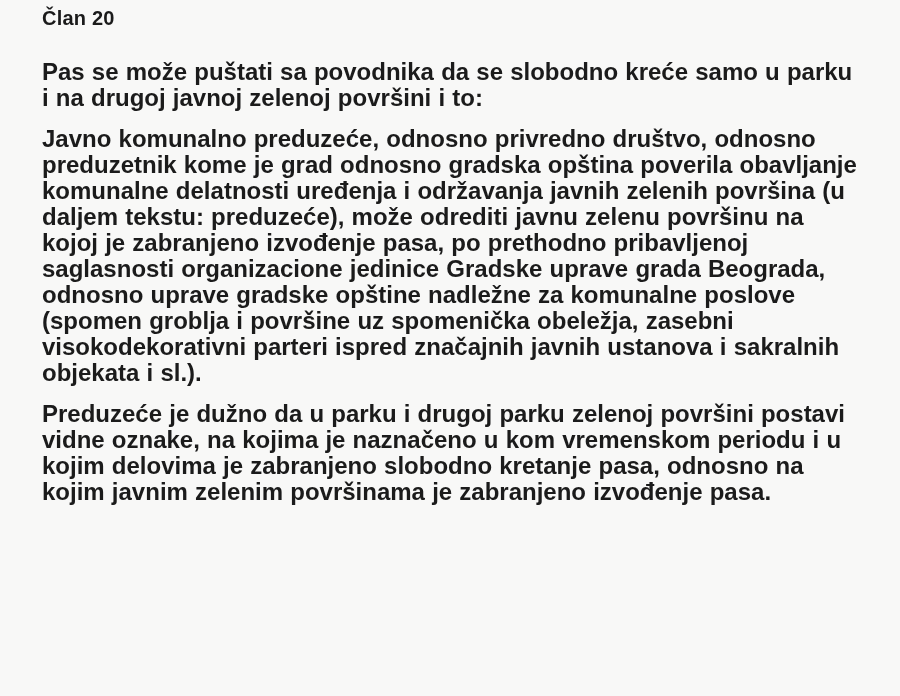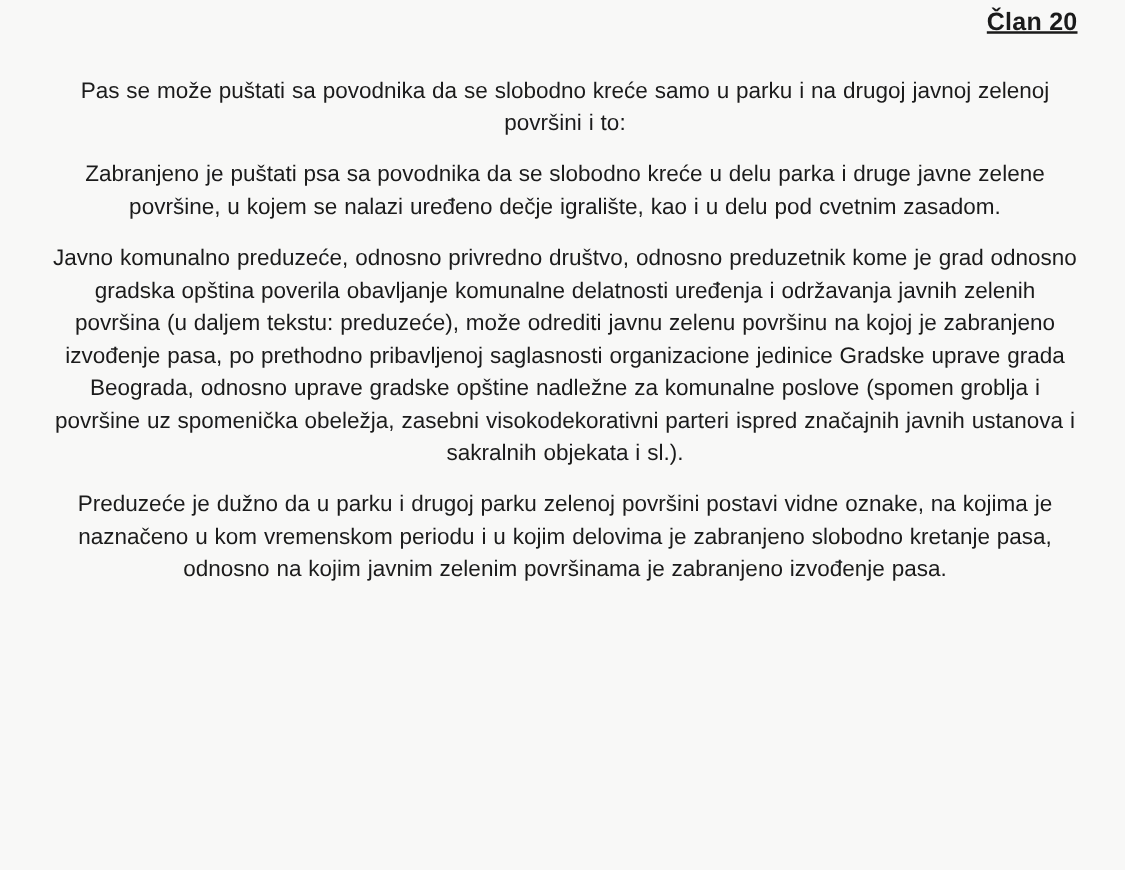--- a/index.html
+++ b/index.html
@@ -27,9 +27,8 @@
     font-size: 20px;
     line-height: 24px;
     font-weight: bold;
-    text-align: right;
+    text-align: left;
     letter-spacing: 0.2px;
-    text-decoration: underline;
   }
   .doc-para {
     margin: 15px 0 0 0;

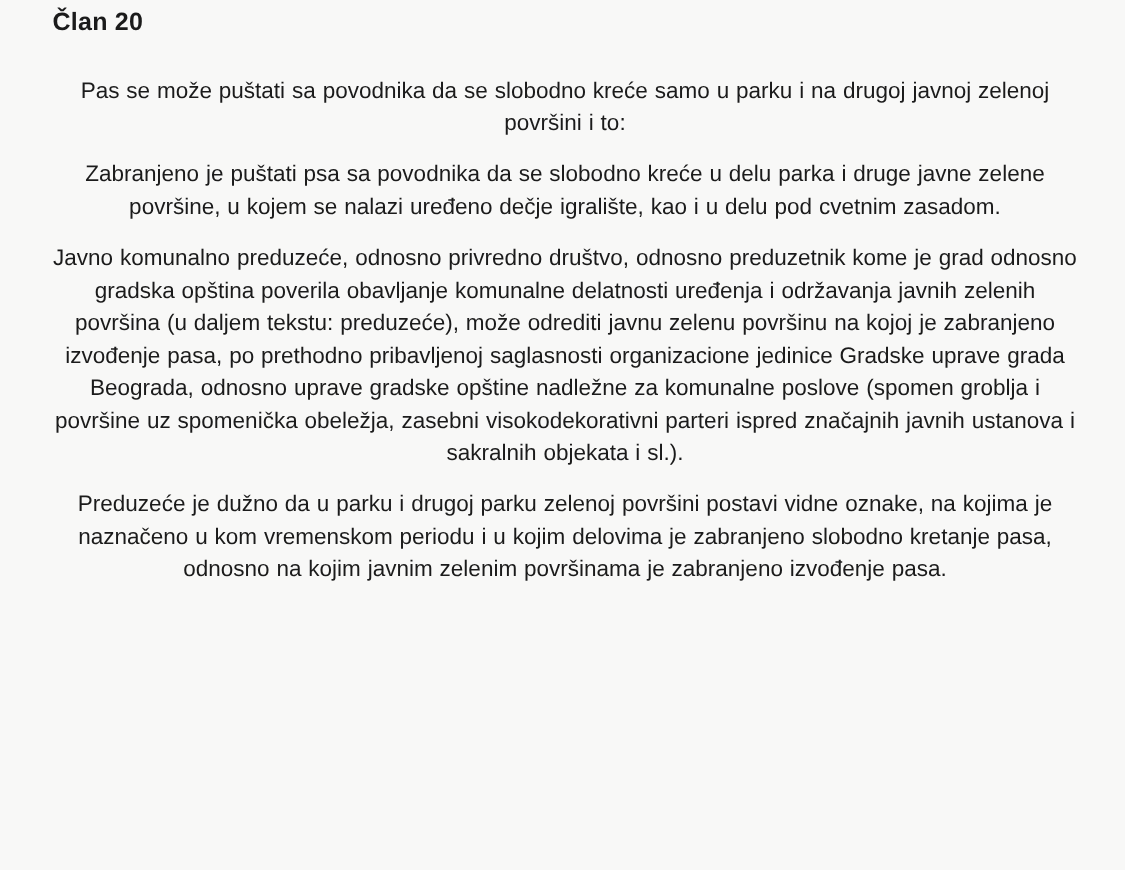--- a/index.html
+++ b/index.html
@@ -33,10 +33,10 @@
   .doc-para {
     margin: 15px 0 0 0;
     max-width: 822px;
-    font-size: 18px;
+    font-size: 24px;
     line-height: 26px;
-    font-weight: normal;
-    text-align: center;
+    font-weight: bold;
+    text-align: left;
     word-spacing: 0.5px;
   }
   .doc-para.first {

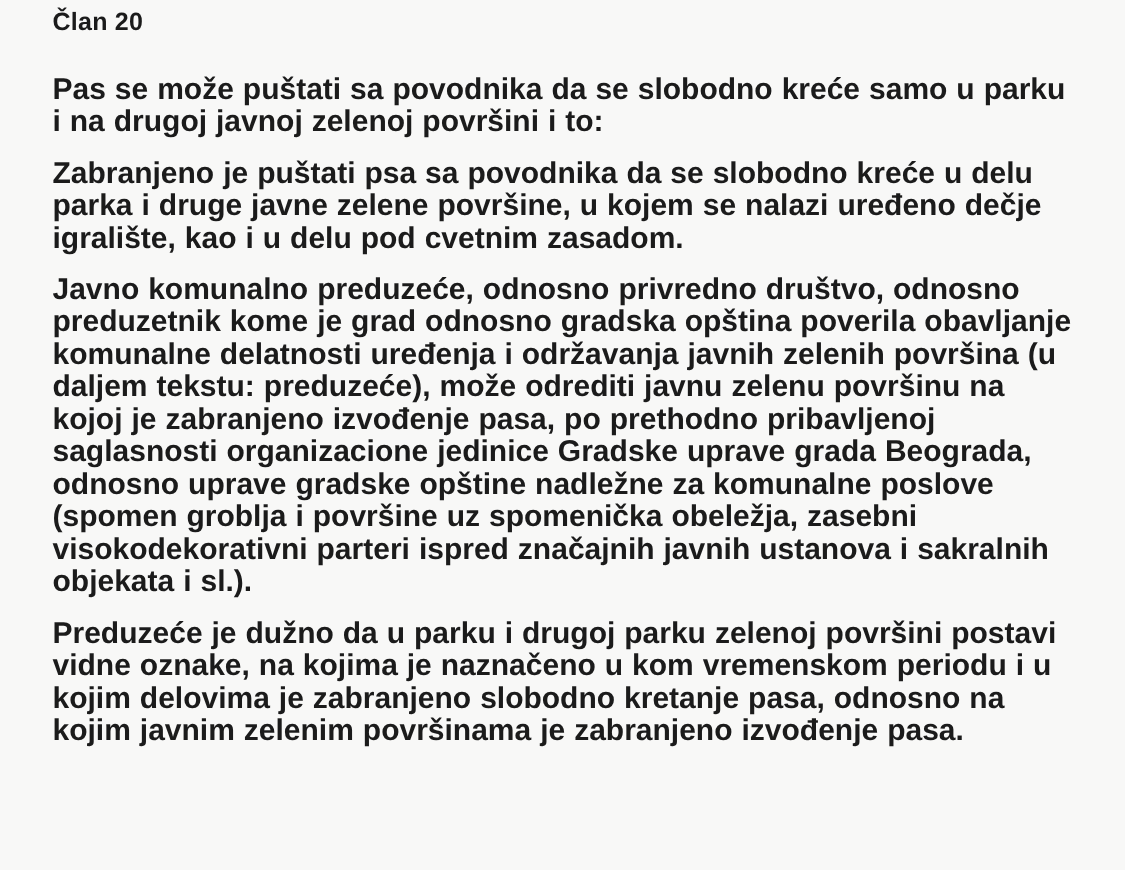--- a/index.html
+++ b/index.html
@@ -54,7 +54,6 @@
 
 
 
-  <p class="doc-para">Zabranjeno je puštati psa sa povodnika da se slobodno kreće u delu parka i druge javne zelene površine, u kojem se nalazi uređeno dečje igralište, kao i u delu pod cvetnim zasadom.</p>
 
   <p class="doc-para">Javno komunalno preduzeće, odnosno privredno društvo, odnosno preduzetnik kome je grad odnosno gradska opština poverila obavljanje komunalne delatnosti uređenja i održavanja javnih zelenih površina (u daljem tekstu: preduzeće), može odrediti javnu zelenu površinu na kojoj je zabranjeno izvođenje pasa, po prethodno pribavljenoj saglasnosti organizacione jedinice Gradske uprave grada Beograda, odnosno uprave gradske opštine nadležne za komunalne poslove (spomen groblja i površine uz spomenička obeležja, zasebni visokodekorativni parteri ispred značajnih javnih ustanova i sakralnih objekata i sl.).</p>
 

